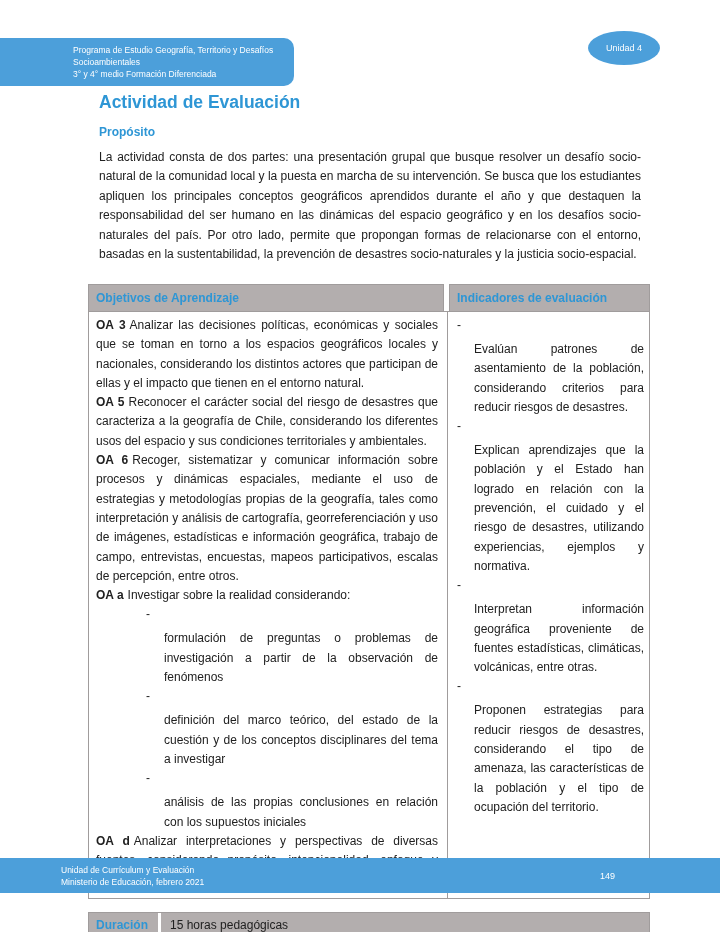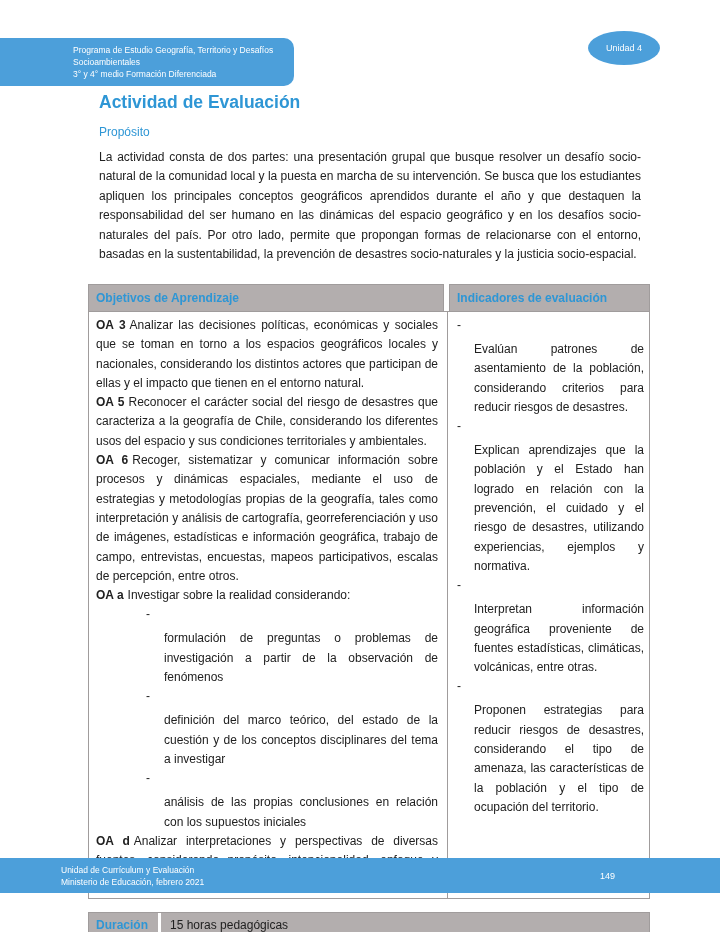--- a/index.html
+++ b/index.html
@@ -35,7 +35,7 @@
   }
   .purpose-heading{
     position:absolute;left:99px;top:125px;
-    color:var(--heading-blue);font-size:12px;font-weight:normal;
+    color:var(--heading-blue);font-size:12px;font-weight:bold;
   }
   .purpose-text{
     position:absolute;left:99px;top:148px;width:542px;

